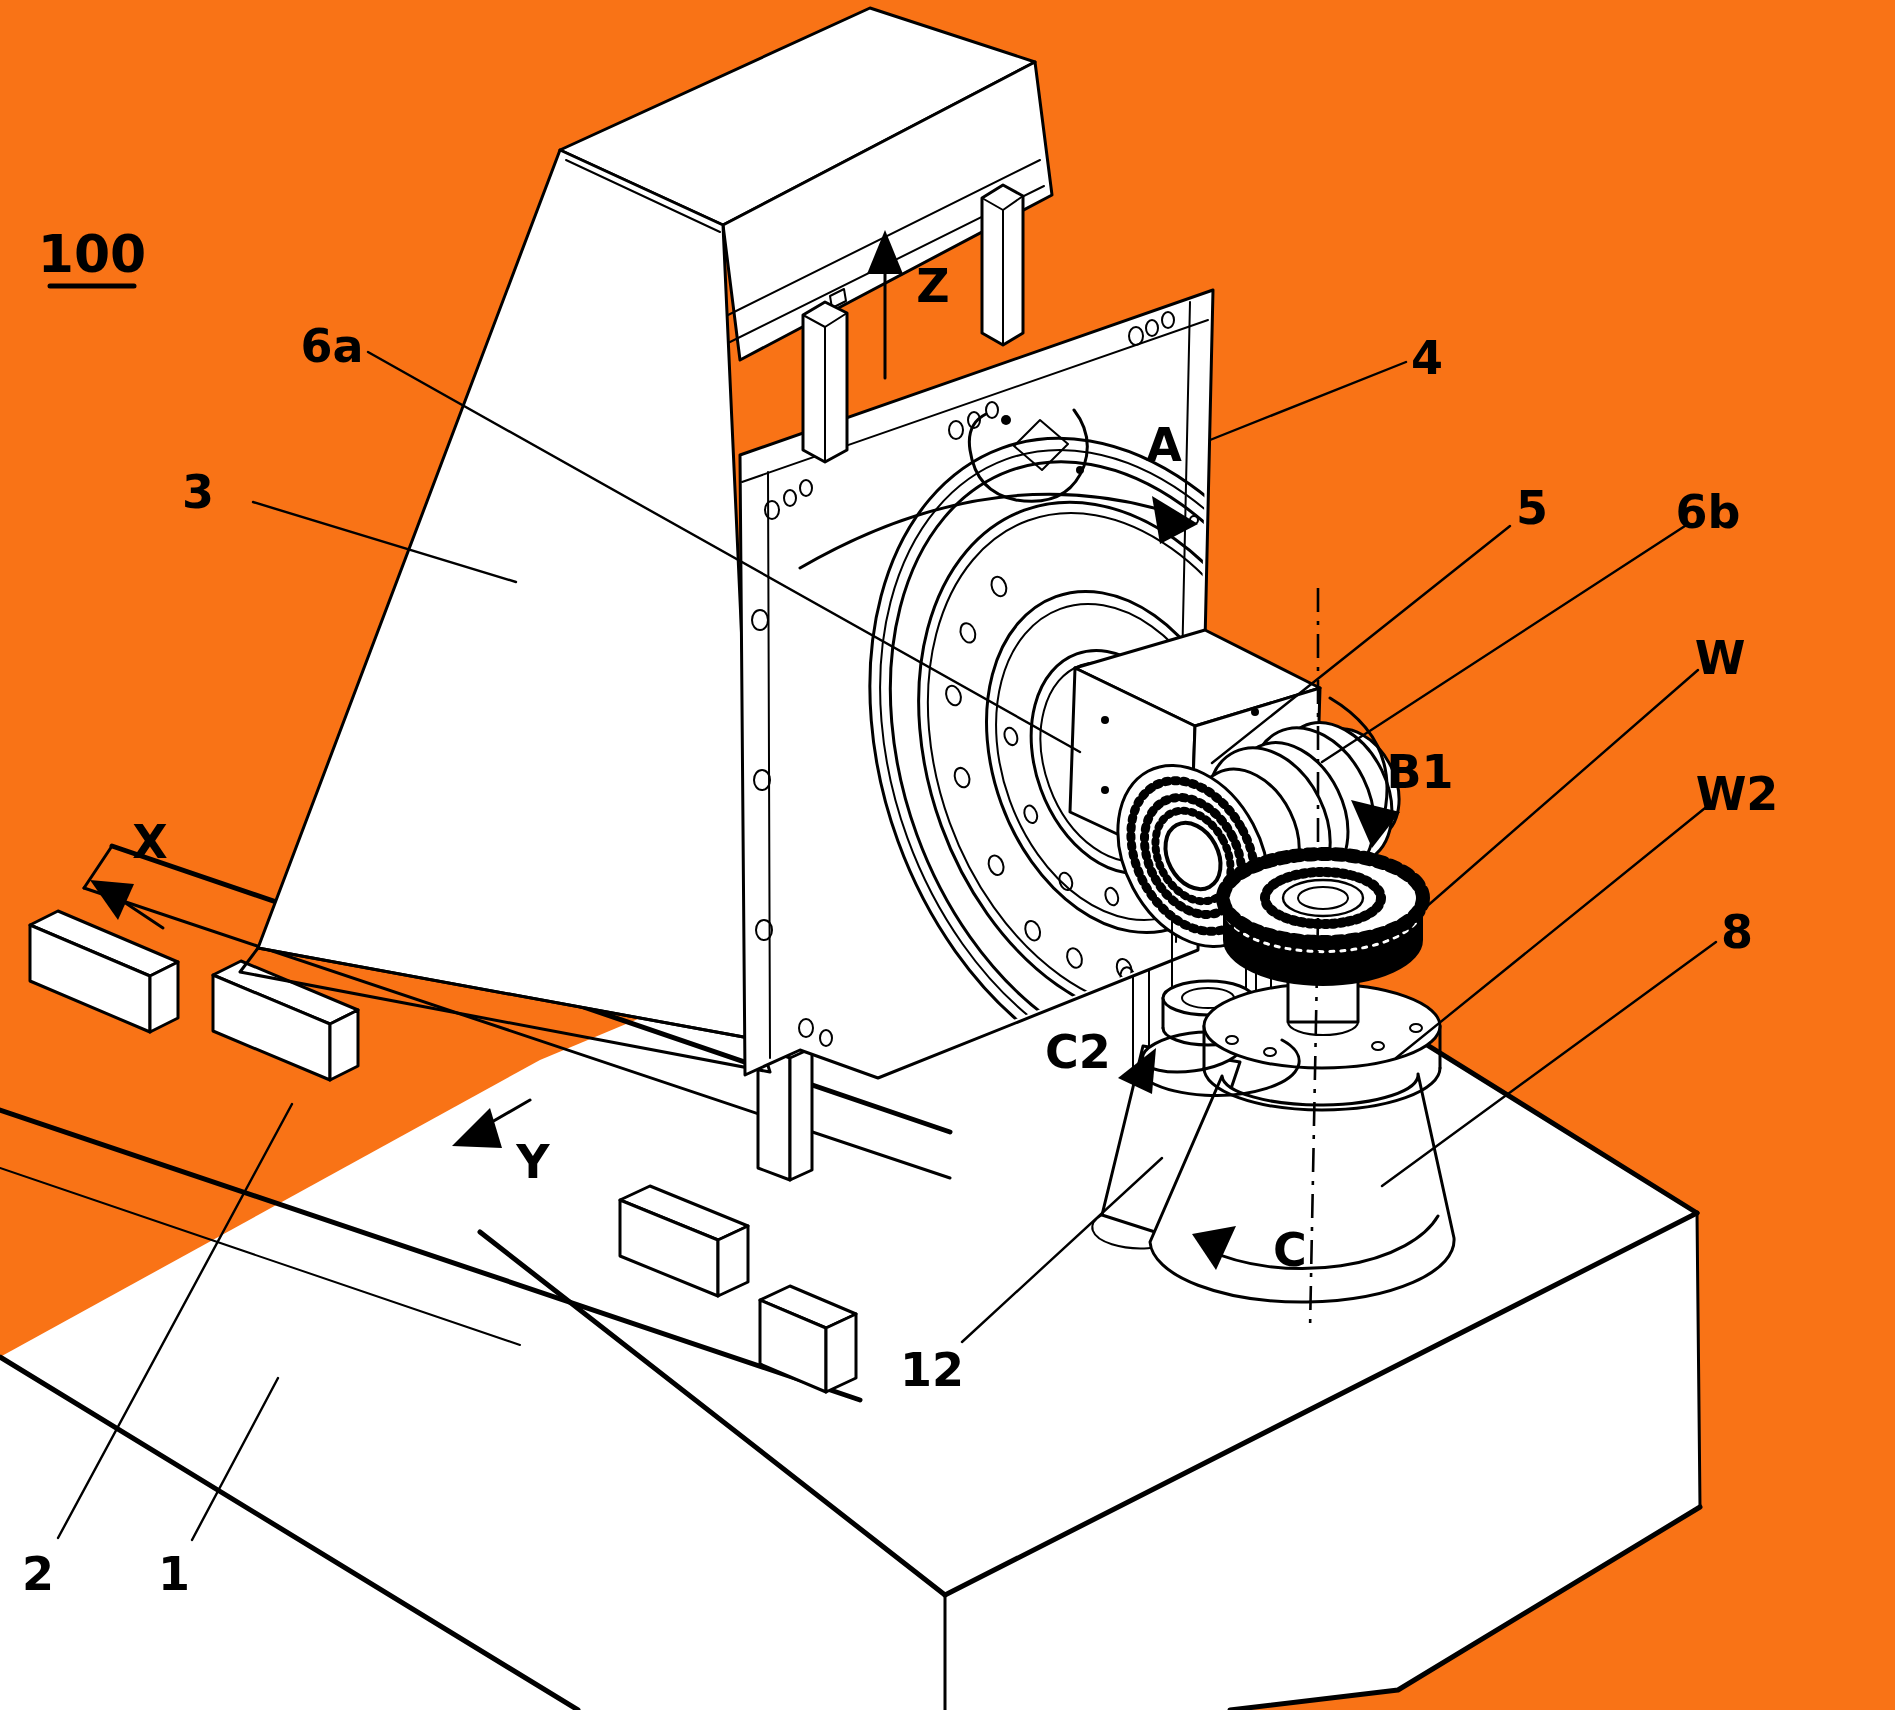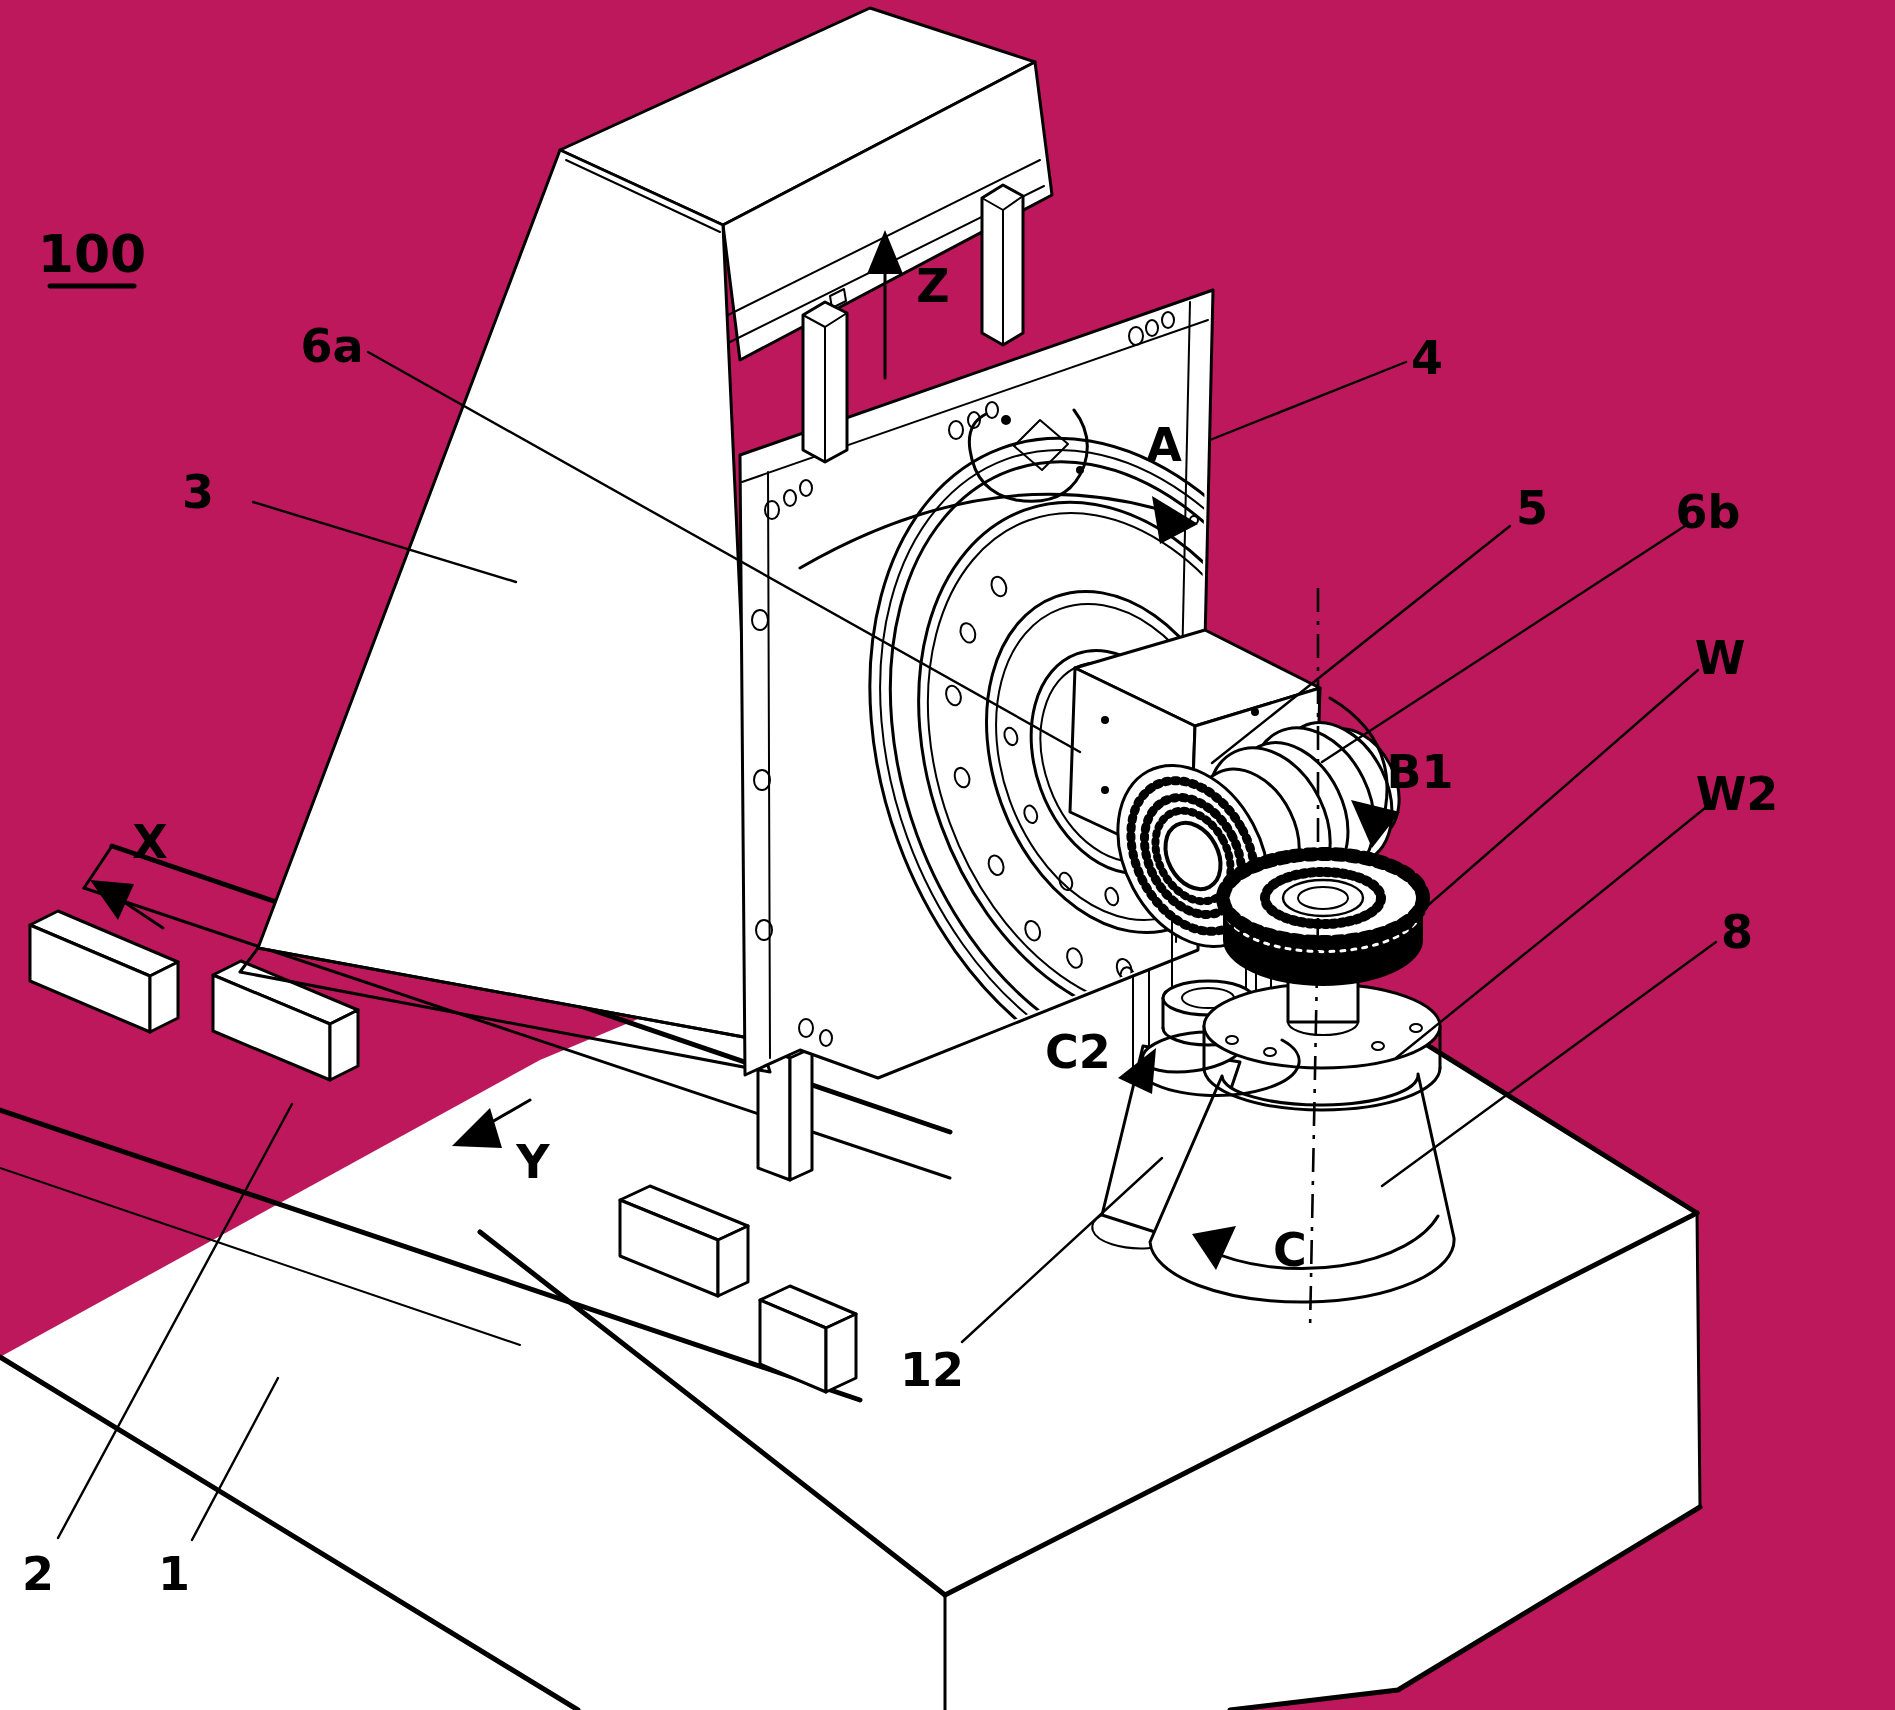--- a/index.html
+++ b/index.html
@@ -3,7 +3,7 @@
 <meta charset="utf-8">
 <style>
   html,body{margin:0;padding:0;background:#fff;}
-  .stage{width:1895px;height:1710px;position:relative;background:#be185d;}
+  .stage{width:1895px;height:1710px;position:relative;background:#f97316;}
   svg{display:block;}
   .ln{fill:none;stroke:#000;stroke-width:3;stroke-linecap:round;stroke-linejoin:round;}
   .ln2{fill:none;stroke:#000;stroke-width:2;stroke-linecap:round;stroke-linejoin:round;}

